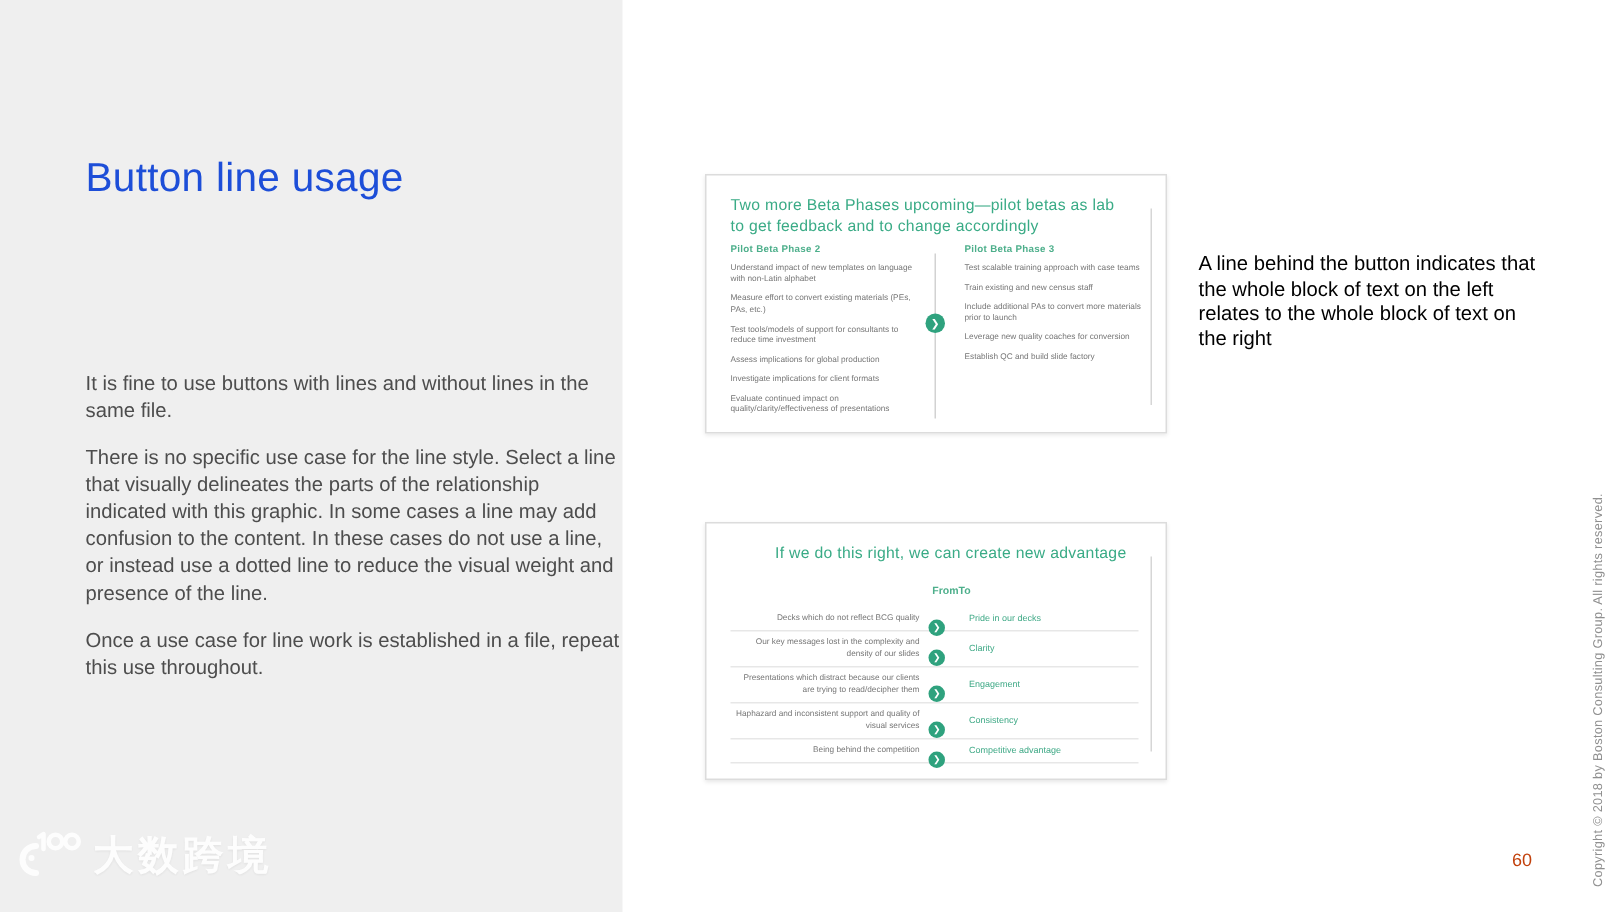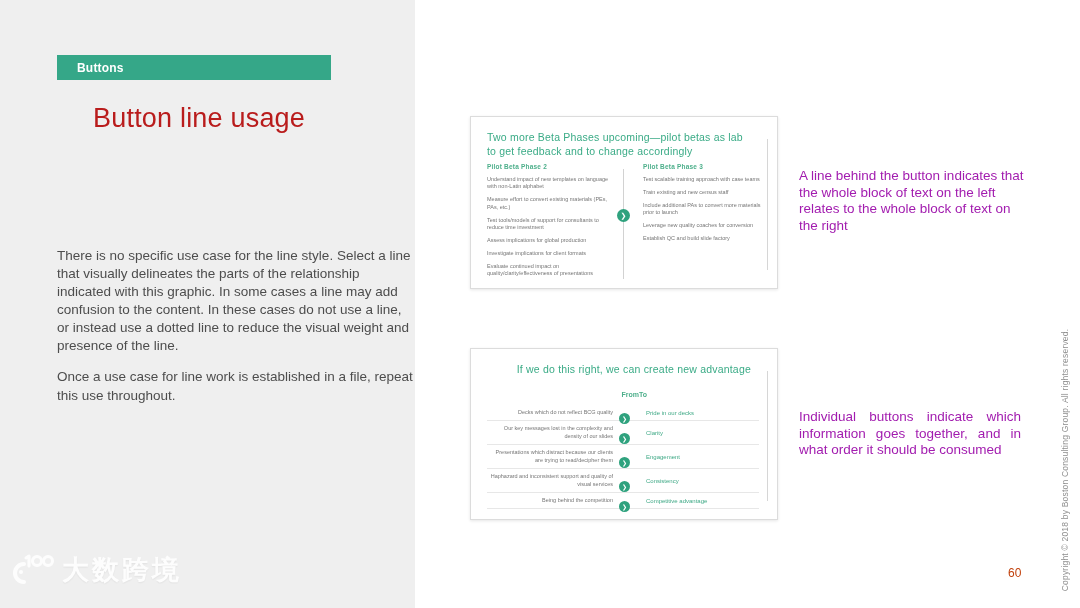--- a/index.html
+++ b/index.html
@@ -103,9 +103,6 @@
 <div class="page">
 
   <div class="sidebar">
-    <div class="tag-bar">
-      <span>Buttons</span>
-    </div>
     <div class="main-title">Button line usage</div>
     <div class="body-copy">
       <p>There is no specific use case for the line style. Select a line that visually delineates the parts of the relationship indicated with this graphic. In some cases a line may add confusion to the content. In these cases do not use a line, or instead use a dotted line to reduce the visual weight and presence of the line.</p>

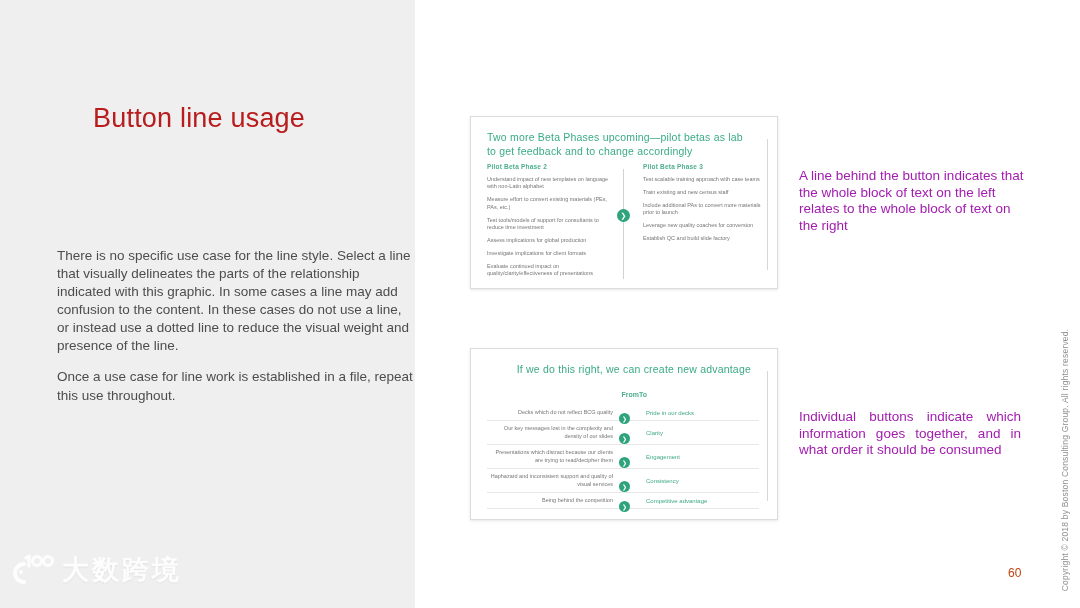--- a/index.html
+++ b/index.html
@@ -19,7 +19,7 @@
   .tag-bar span{color:#ffffff;font-size:12px;font-weight:bold;padding-left:20px;letter-spacing:.2px;}
   .main-title{
     position:absolute;left:57px;top:103px;width:330px;
-    color:#b91c1c;font-size:27px;font-weight:500;letter-spacing:.2px;margin-left:36px;
+    color:#1d4ed8;font-size:27px;font-weight:500;letter-spacing:.2px;
   }
   .subtitle{
     position:absolute;left:57px;top:191px;width:272px;

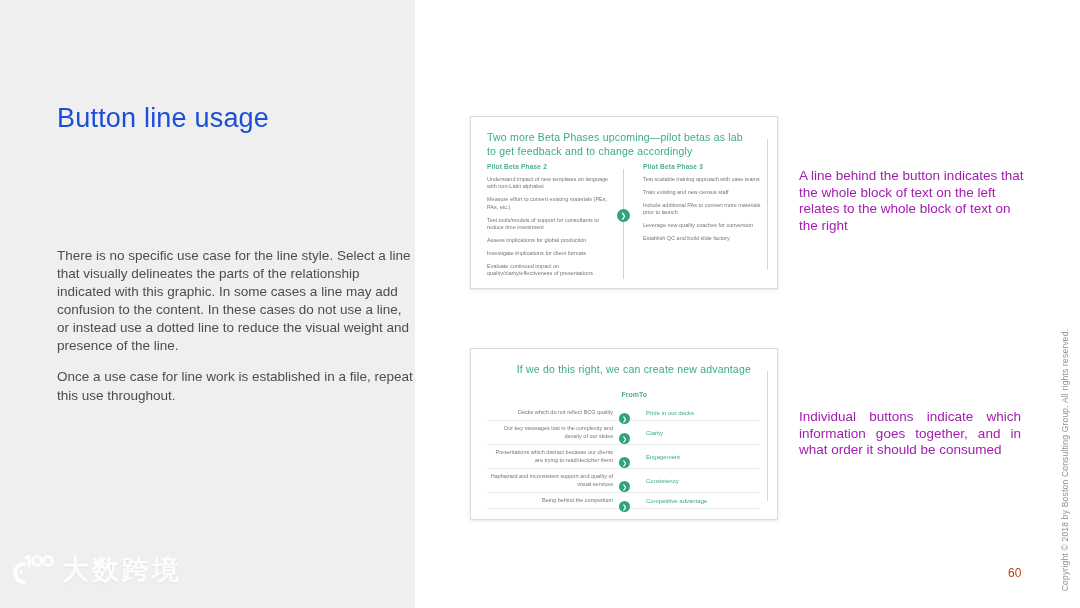--- a/index.html
+++ b/index.html
@@ -73,7 +73,7 @@
   .ft-row .to-text{color:#3fa986;font-size:6px;font-weight:500;}
 
   
-  .annotation{color:#a21caf;font-size:13.5px;line-height:1.23;position:absolute;}
+  .annotation{color:#000000;font-size:13.5px;line-height:1.23;position:absolute;}
   .annotation-1{left:799px;top:168px;width:230px;}
   .annotation-2{left:799px;top:409px;width:222px;text-align:justify;}
 

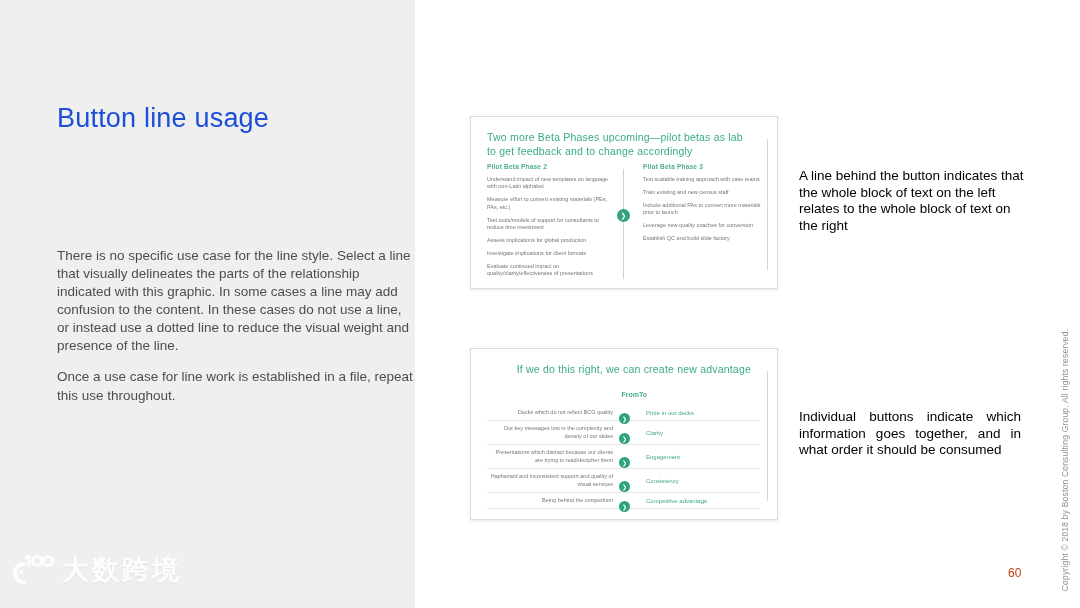--- a/index.html
+++ b/index.html
@@ -105,6 +105,7 @@
   <div class="sidebar">
     <div class="main-title">Button line usage</div>
     <div class="body-copy">
+      <p>It is fine to use buttons with lines and without lines in the same file.</p>
       <p>There is no specific use case for the line style. Select a line that visually delineates the parts of the relationship indicated with this graphic. In some cases a line may add confusion to the content. In these cases do not use a line, or instead use a dotted line to reduce the visual weight and presence of the line.</p>
       <p>Once a use case for line work is established in a file, repeat this use throughout.</p>
     </div>

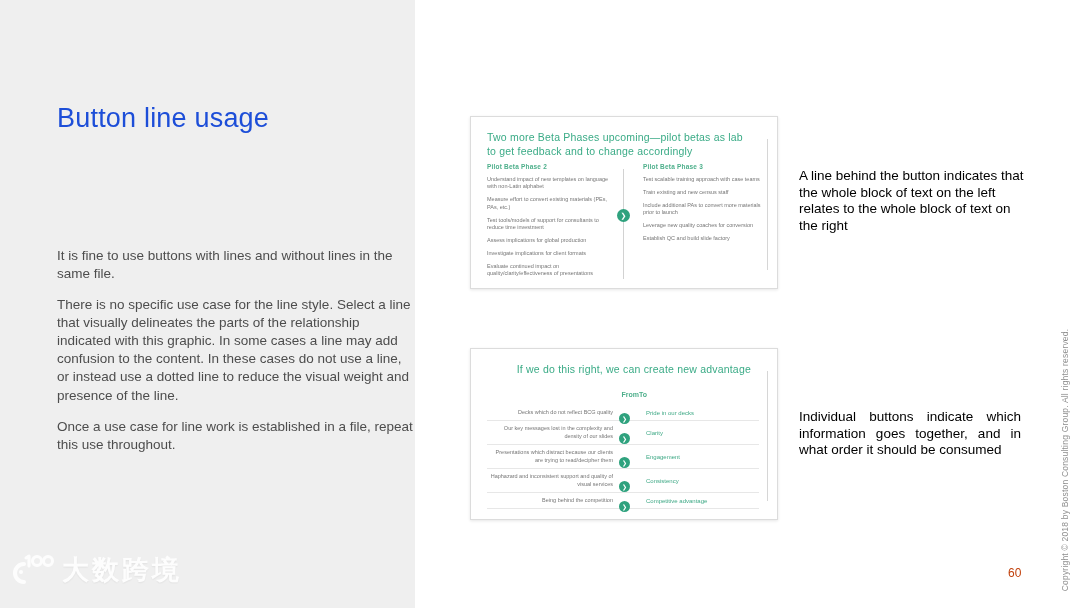--- a/index.html
+++ b/index.html
@@ -190,7 +190,6 @@
     <div class="side-microtext"></div>
   </div>
 
-  <div class="annotation annotation-2">Individual buttons indicate which information goes together, and in what order it should be consumed</div>
 
   <div class="page-number">60</div>
   <div class="copyright-vertical">Copyright © 2018 by Boston Consulting Group. All rights reserved.</div>

